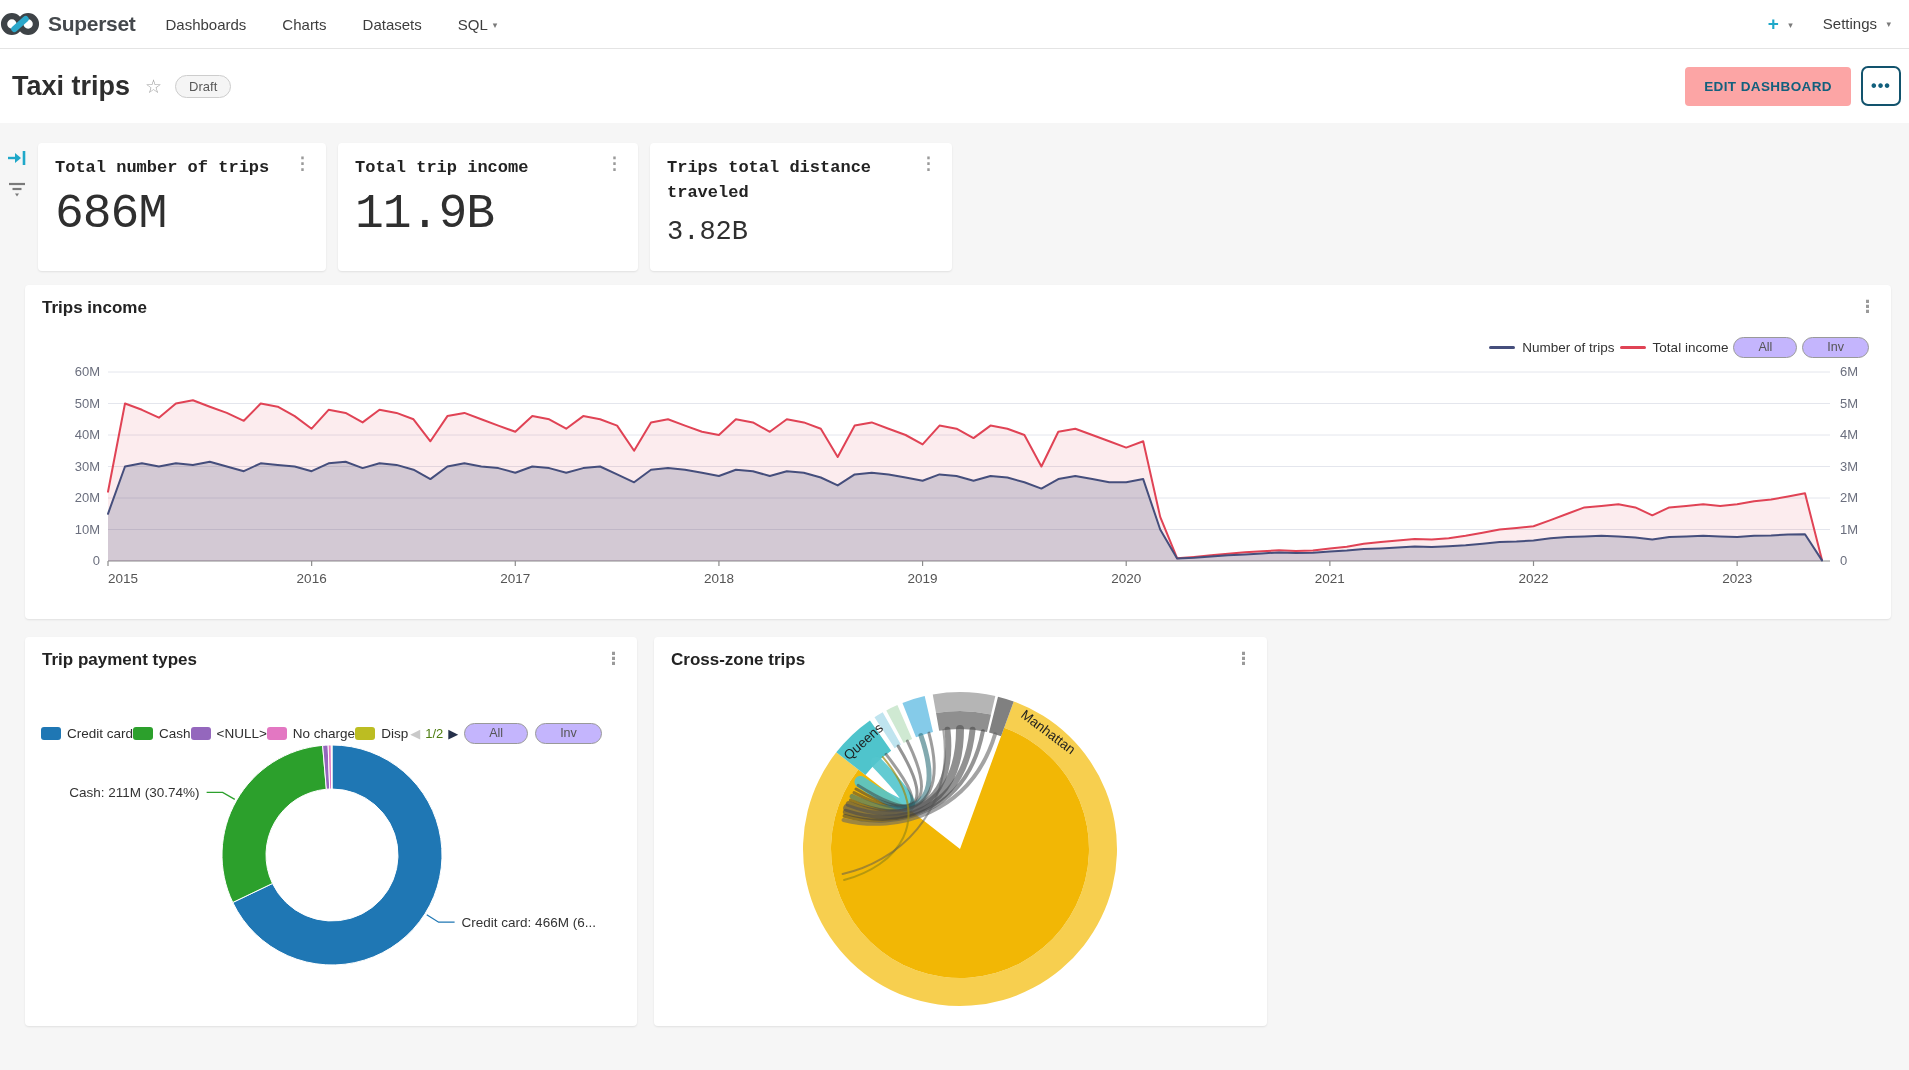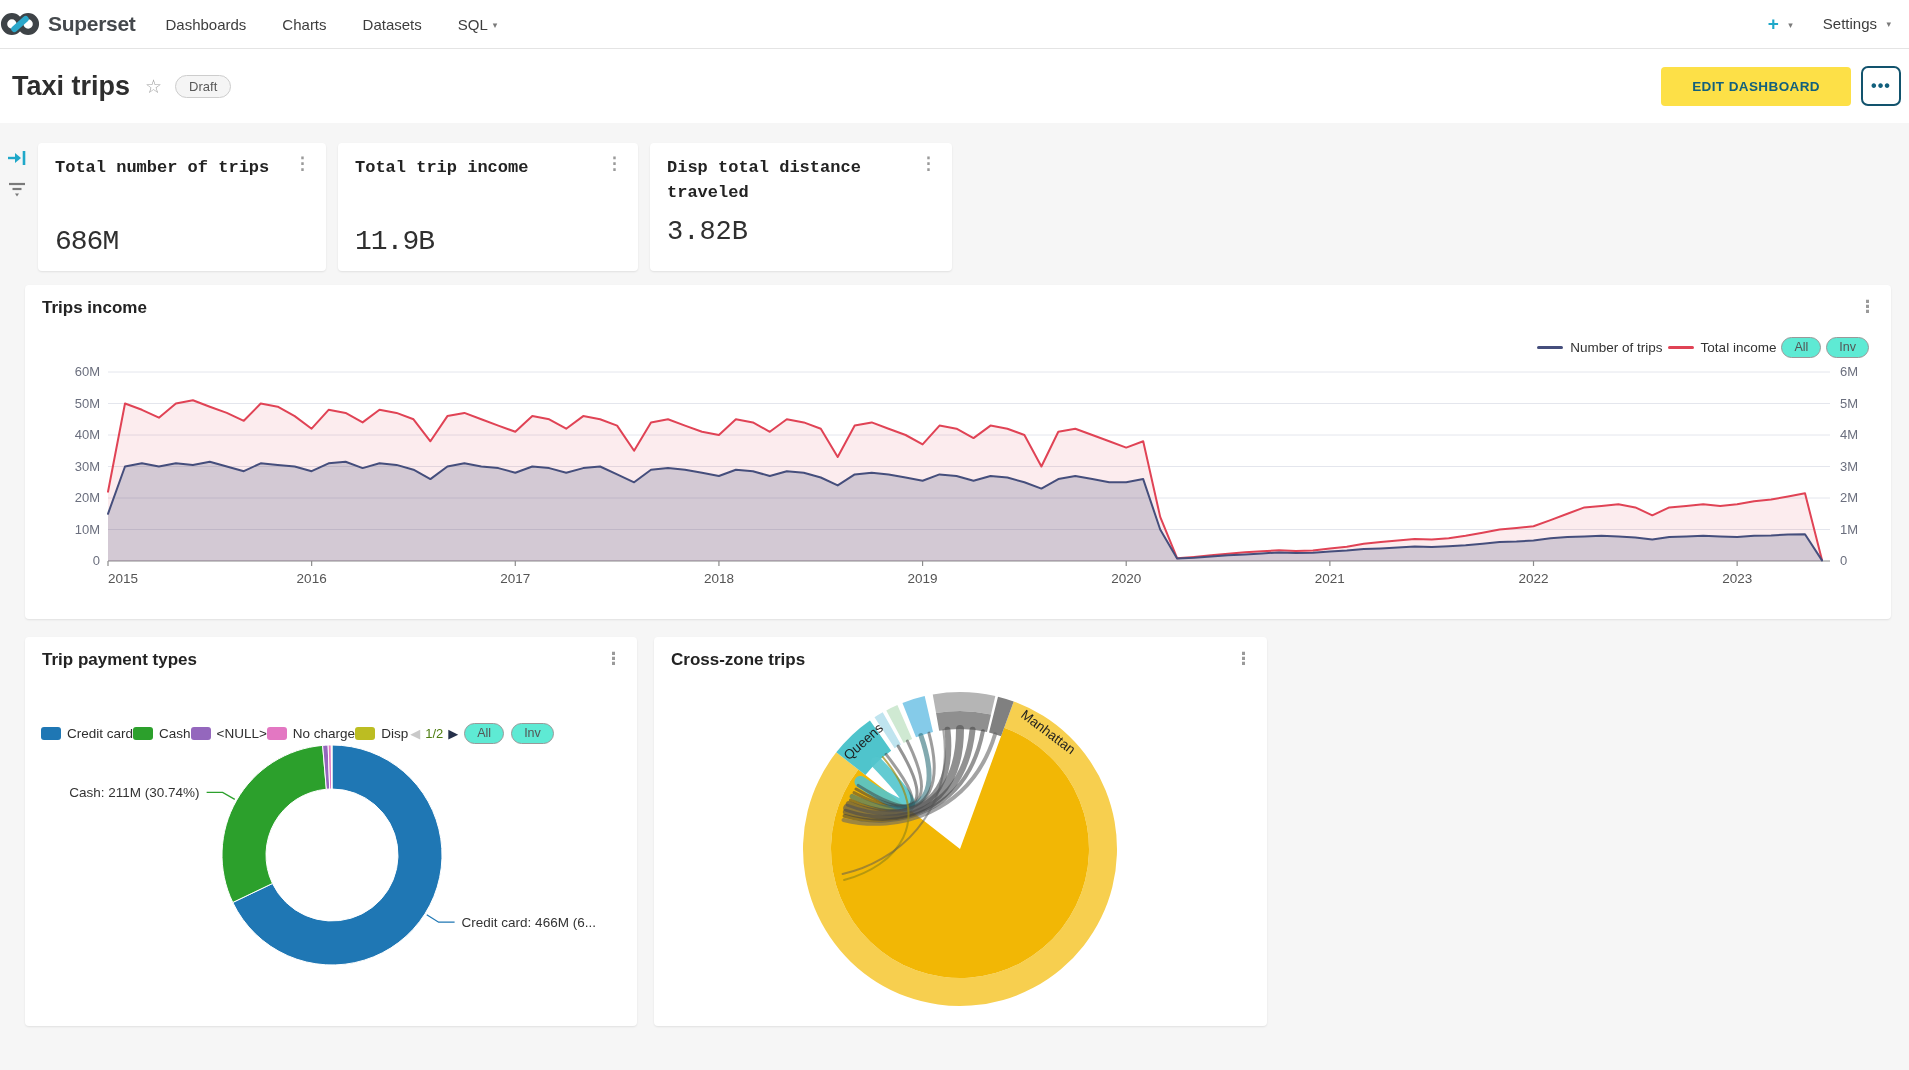--- a/index.html
+++ b/index.html
@@ -27,8 +27,8 @@
   .star{color:#9E9E9E;font-size:19px;margin-right:13px;cursor:pointer;}
   .badge{border:1px solid #CDCDCD;background:#F5F5F5;color:#585858;font-size:13px;
     padding:3px 13px;border-radius:12px;}
-  .edit-btn{margin-left:auto;background:#fde047;color:#12607D;font-weight:bold;
-    font-size:13.5px;letter-spacing:.4px;padding:12px 31px;border-radius:4px;border:none;cursor:pointer;
+  .edit-btn{margin-left:auto;background:#fca5a5;color:#12607D;font-weight:bold;
+    font-size:13.5px;letter-spacing:.4px;padding:12px 19px;border-radius:4px;border:none;cursor:pointer;
     font-family:inherit;}
   .more-btn{width:40px;height:40px;margin-left:10px;border:2px solid #12536D;border-radius:7px;
     background:#fff;color:#12607D;font-weight:bold;font-size:16px;cursor:pointer;

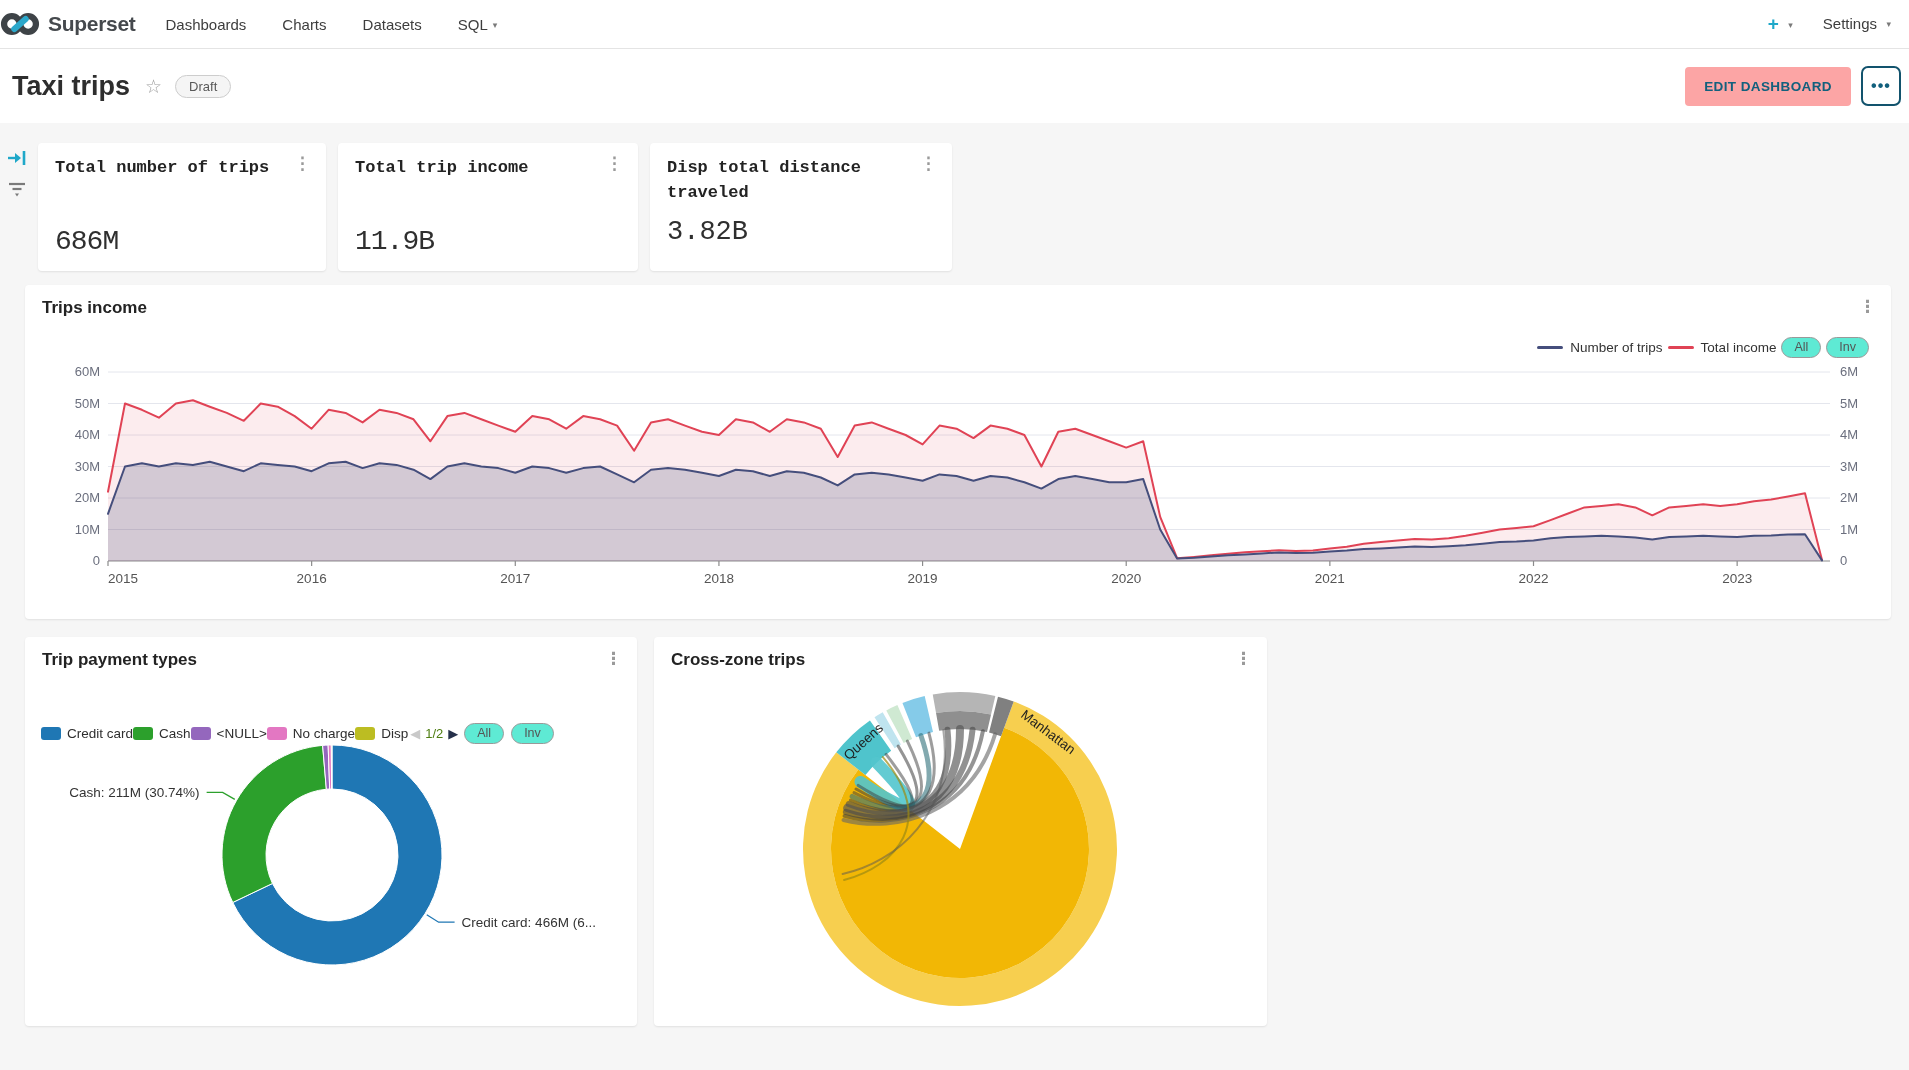--- a/index.html
+++ b/index.html
@@ -147,7 +147,7 @@
 
   <div class="card kpi small-value">
     <div class="card-head">
-      <span class="kpi-title">Disp total distance traveled</span>
+      <span class="kpi-title">Trips total distance traveled</span>
       <span class="kebab">⋮</span>
     </div>
     <div class="kpi-value">3.82B</div>

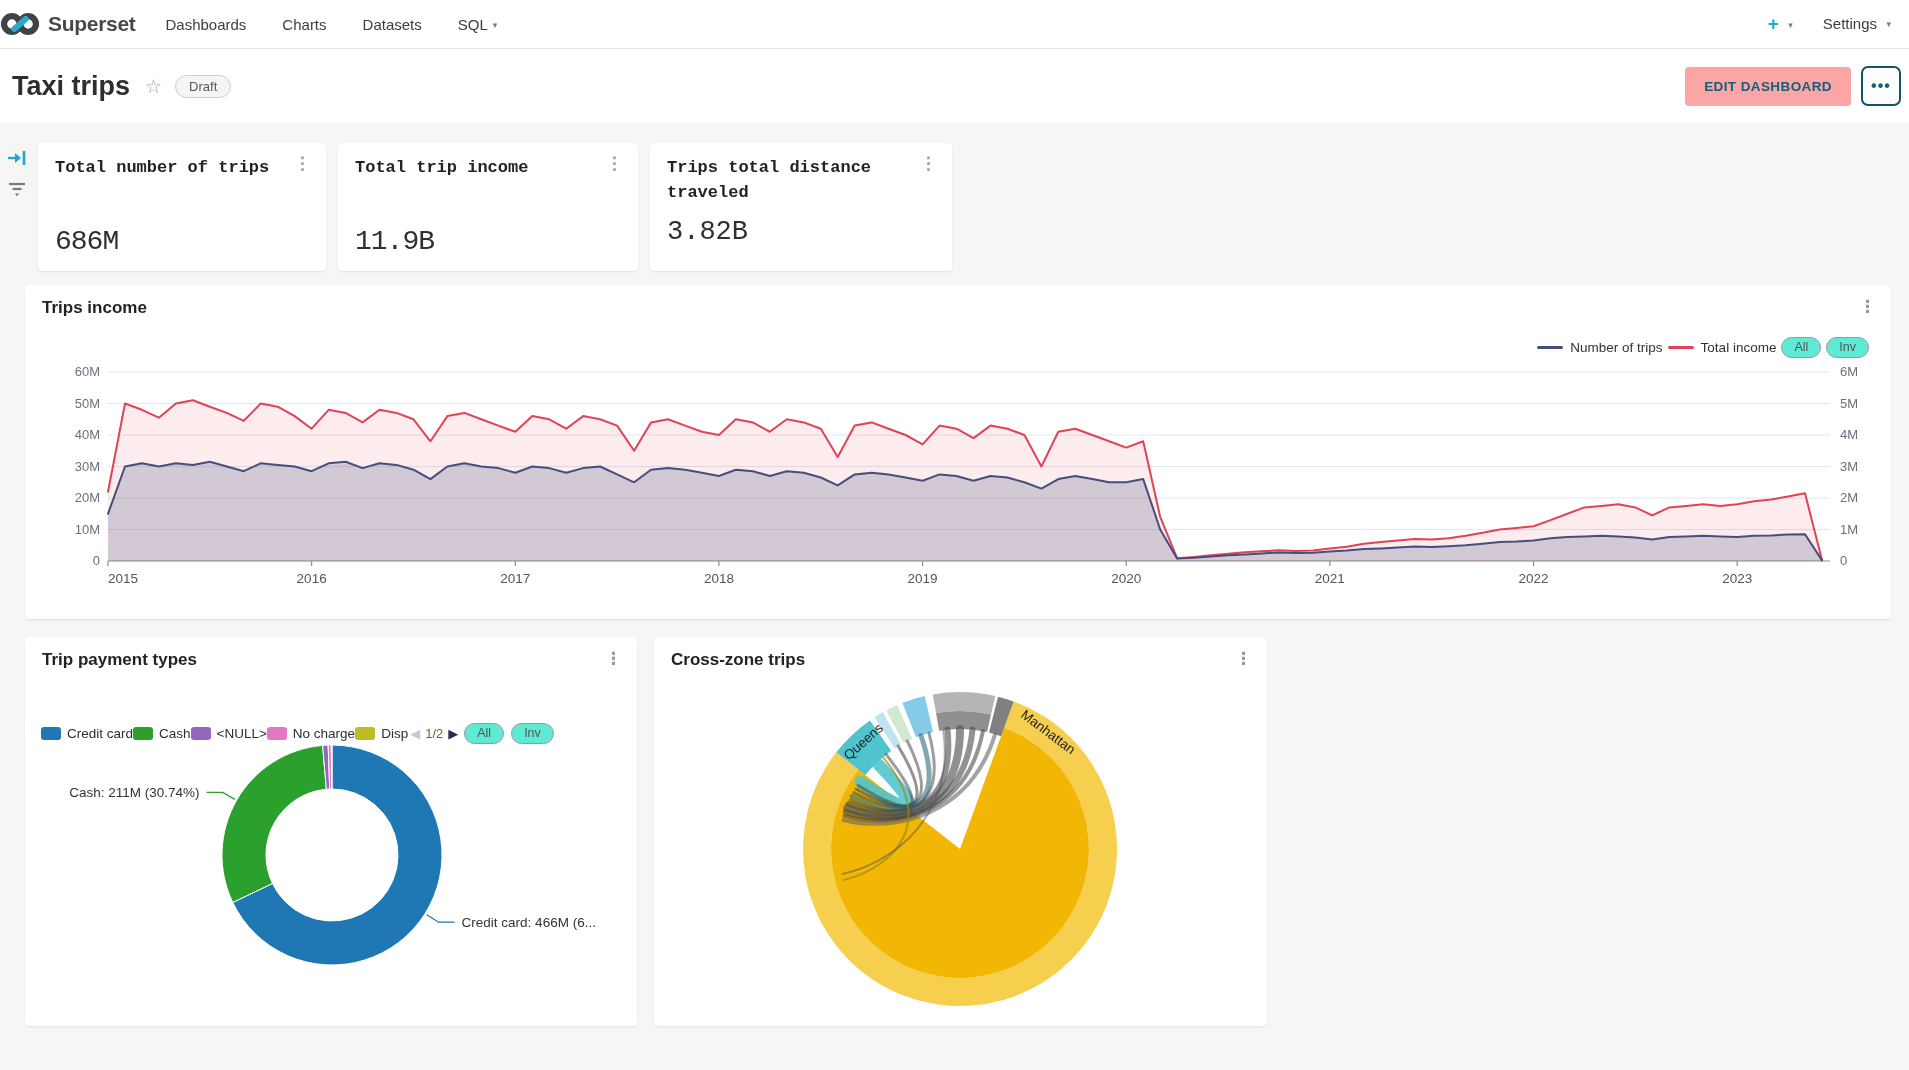--- a/index.html
+++ b/index.html
@@ -48,7 +48,7 @@
   #kpis .kpi:nth-child(2){left:338px;width:300px;}
   #kpis .kpi:nth-child(3){left:650px;width:302px;}
   .kpi-title{font-size:17px;font-weight:bold;color:#232323;line-height:1.45;padding-right:8px;}
-  .kpi-value{position:absolute;left:17px;bottom:14px;font-size:28px;color:#2F2F2F;letter-spacing:-1px;}
+  .kpi-value{position:absolute;left:17px;bottom:30px;font-size:48px;color:#2F2F2F;letter-spacing:-1px;}
   .kpi.small-value .kpi-value{font-size:27px;bottom:24px;letter-spacing:0;}
   
   #trips-card{left:25px;top:285px;width:1866px;height:334px;}

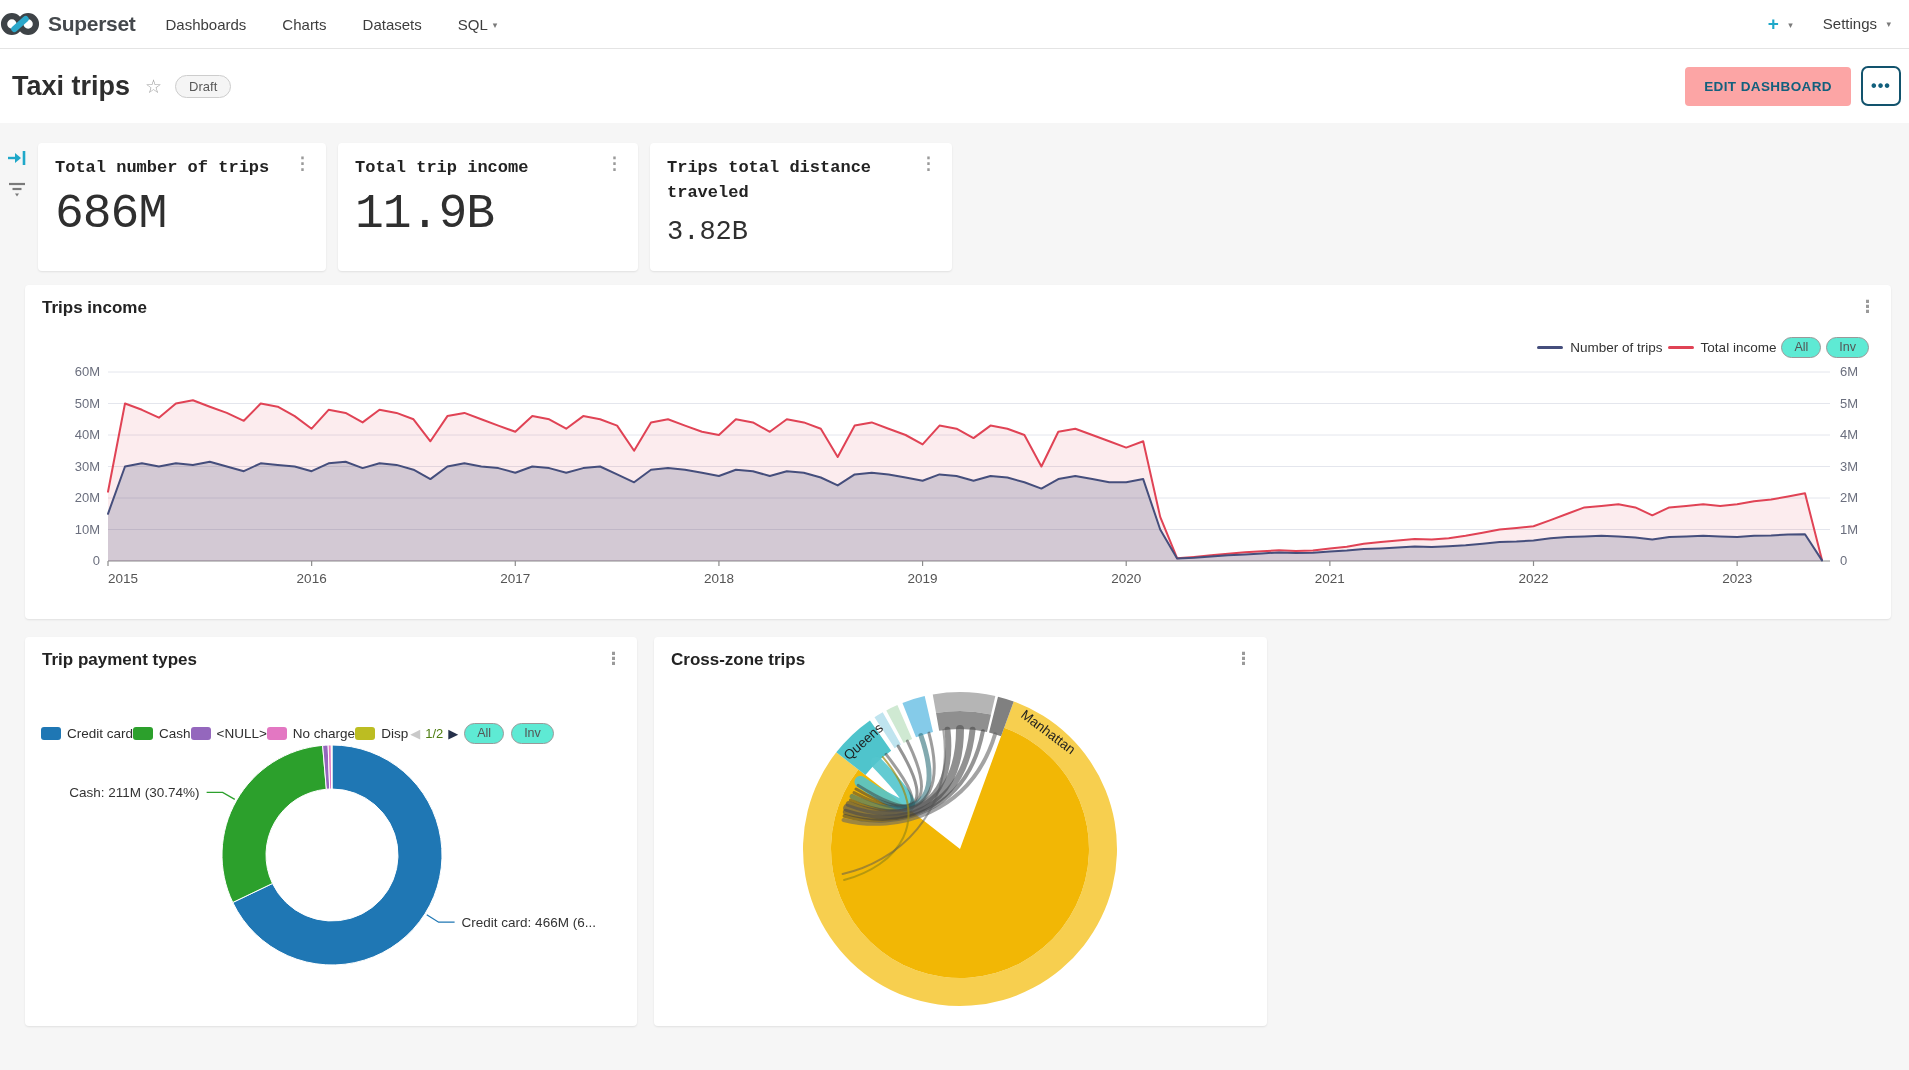--- a/index.html
+++ b/index.html
@@ -56,8 +56,8 @@
     font-size:13.5px;color:#333;}
   .leg-item{display:flex;align-items:center;cursor:pointer;}
   .leg-line{width:26px;height:3px;border-radius:2px;display:inline-block;margin-right:7px;}
-  .pill{border:1px solid #999;border-radius:11px;padding:1px 12px 2px;font-size:12.5px;color:#555;
-    background:#5eead4;cursor:pointer;line-height:1.3;}
+  .pill{border:1px solid #999;border-radius:11px;padding:1px 24px 2px;font-size:12.5px;color:#555;
+    background:#c4b5fd;cursor:pointer;line-height:1.3;}
   
   #payment-card{left:25px;top:637px;width:612px;height:389px;}
   .pay-legend{position:absolute;top:46px;left:16px;right:12px;display:flex;align-items:center;

